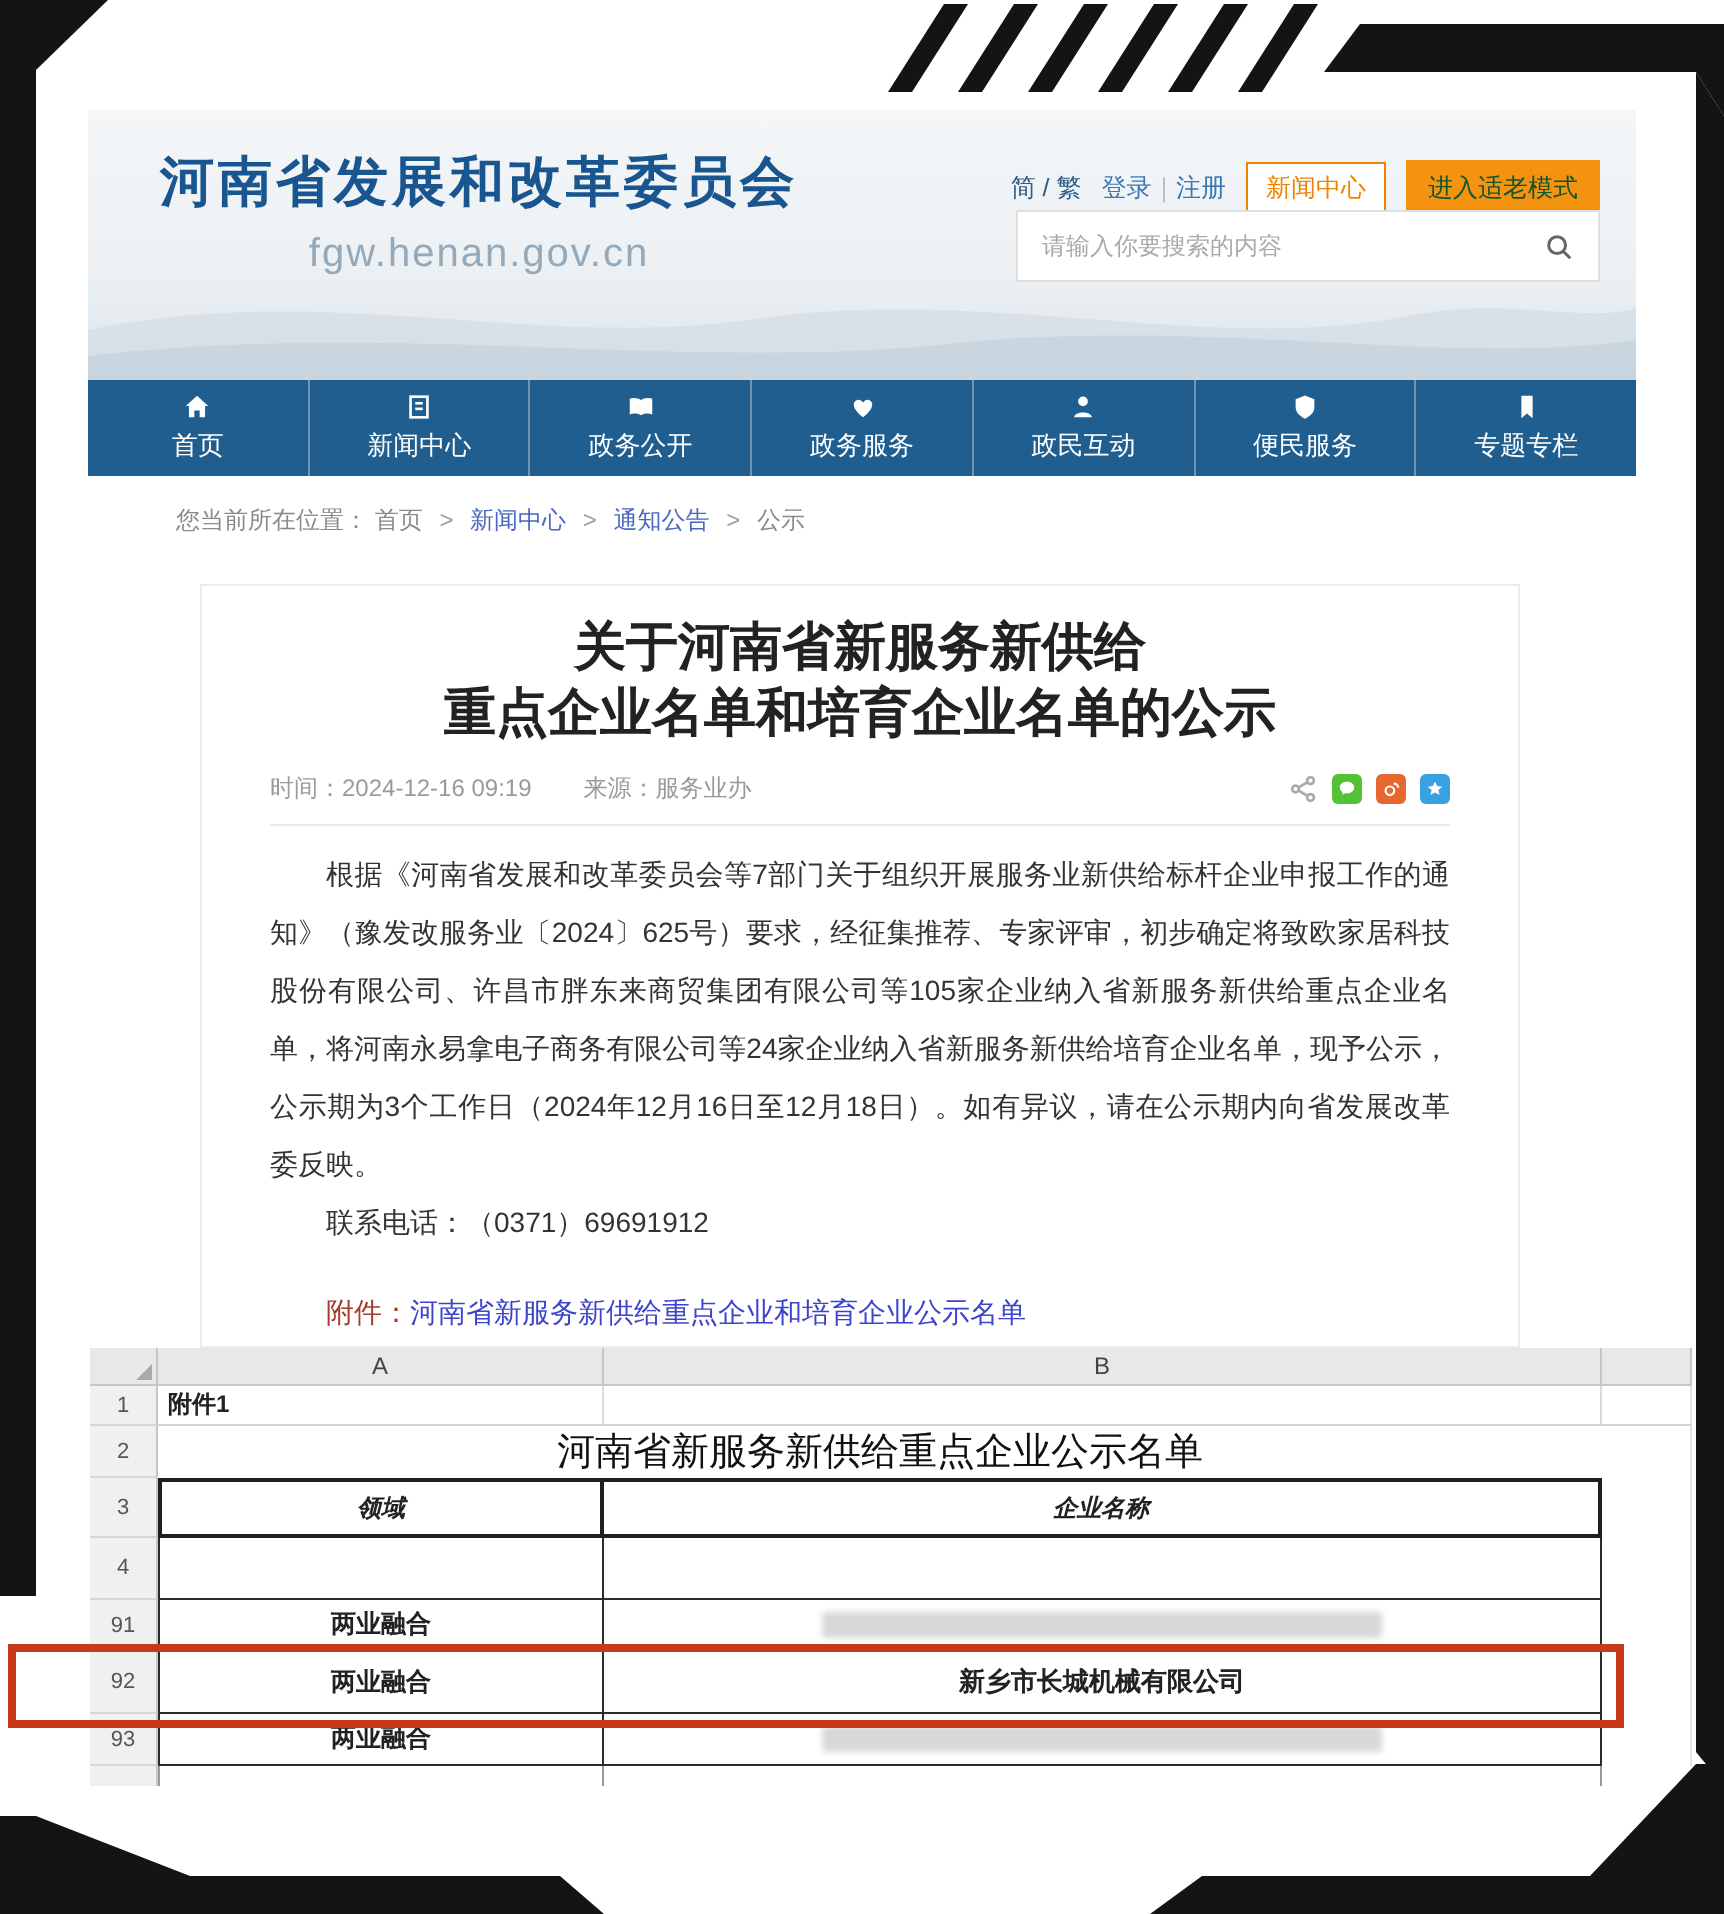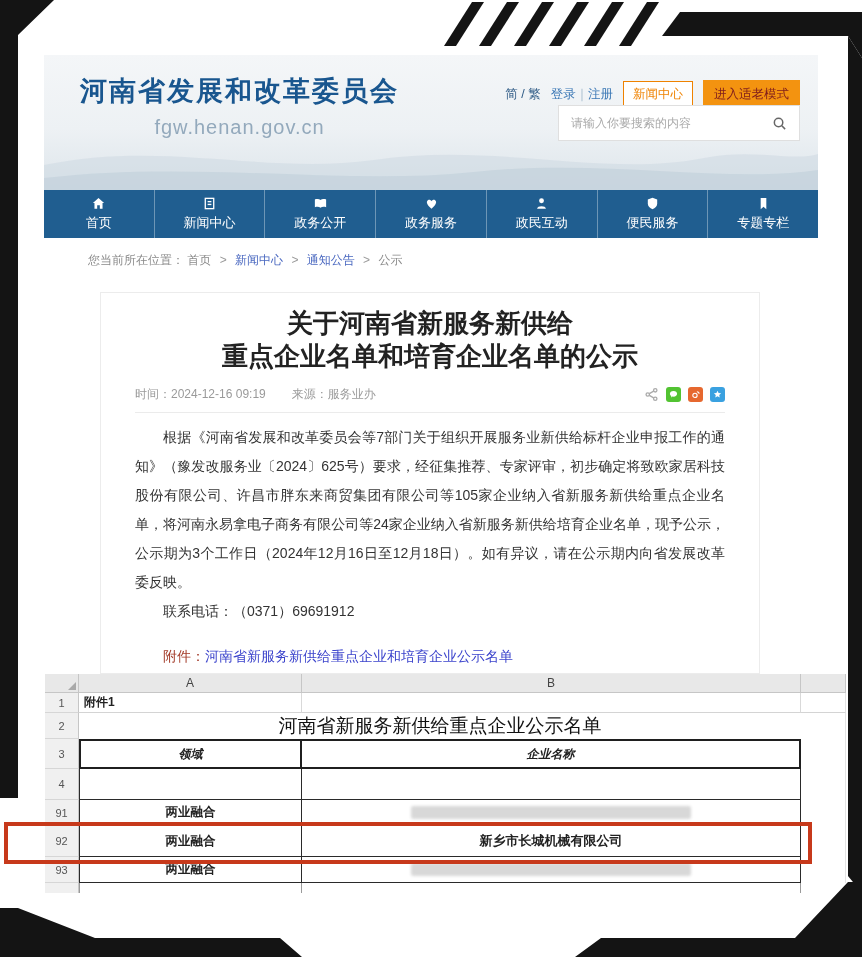--- a/index.html
+++ b/index.html
@@ -23,7 +23,7 @@
   .auth-link { color:#3a77b5; cursor:pointer; }
   .auth-sep { color:#9db4c8; }
   .btn-outline { border:1px solid #ef8200; color:#ef8200; background:#fff; padding:4px 9px; font-size:12.5px; cursor:pointer; }
-  .btn-solid { border:1px solid #f39310; background:#f39310; color:#7f1d1d; padding:5px 10px; font-size:12.5px; cursor:pointer; }
+  .btn-solid { border:1px solid #f39310; background:#f39310; color:#14532d; padding:5px 10px; font-size:12.5px; cursor:pointer; }
   .search-box { position:absolute; right:18px; top:50px; width:242px; height:36px; background:#fff;
     border:1px solid #dfdfdf; display:flex; align-items:center; padding:0 12px; }
   .search-box input { flex:1; border:none; outline:none; font-size:12px; color:#333; background:transparent; }

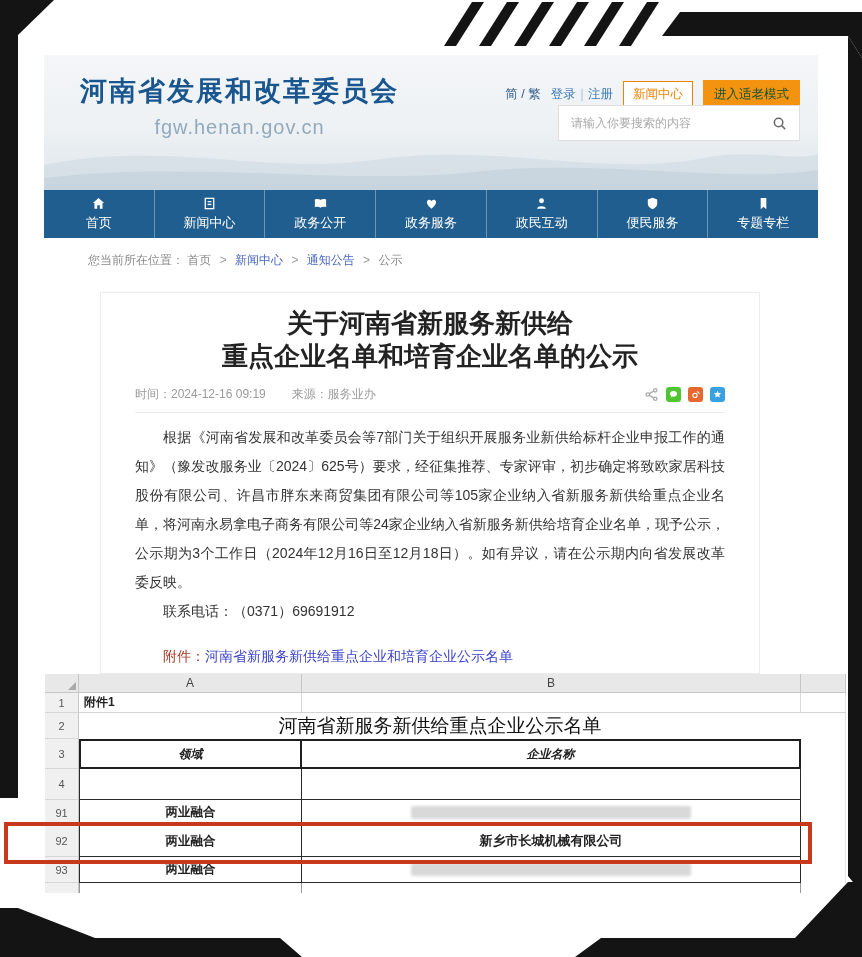--- a/index.html
+++ b/index.html
@@ -24,7 +24,7 @@
   .auth-sep { color:#9db4c8; }
   .btn-outline { border:1px solid #ef8200; color:#ef8200; background:#fff; padding:4px 9px; font-size:12.5px; cursor:pointer; }
   .btn-solid { border:1px solid #f39310; background:#f39310; color:#14532d; padding:5px 10px; font-size:12.5px; cursor:pointer; }
-  .search-box { position:absolute; right:18px; top:50px; width:242px; height:36px; background:#fff;
+  .search-box { position:absolute; right:18px; top:50px; width:292px; height:36px; background:#fff;
     border:1px solid #dfdfdf; display:flex; align-items:center; padding:0 12px; }
   .search-box input { flex:1; border:none; outline:none; font-size:12px; color:#333; background:transparent; }
   .search-box input::placeholder { color:#aaa; }

